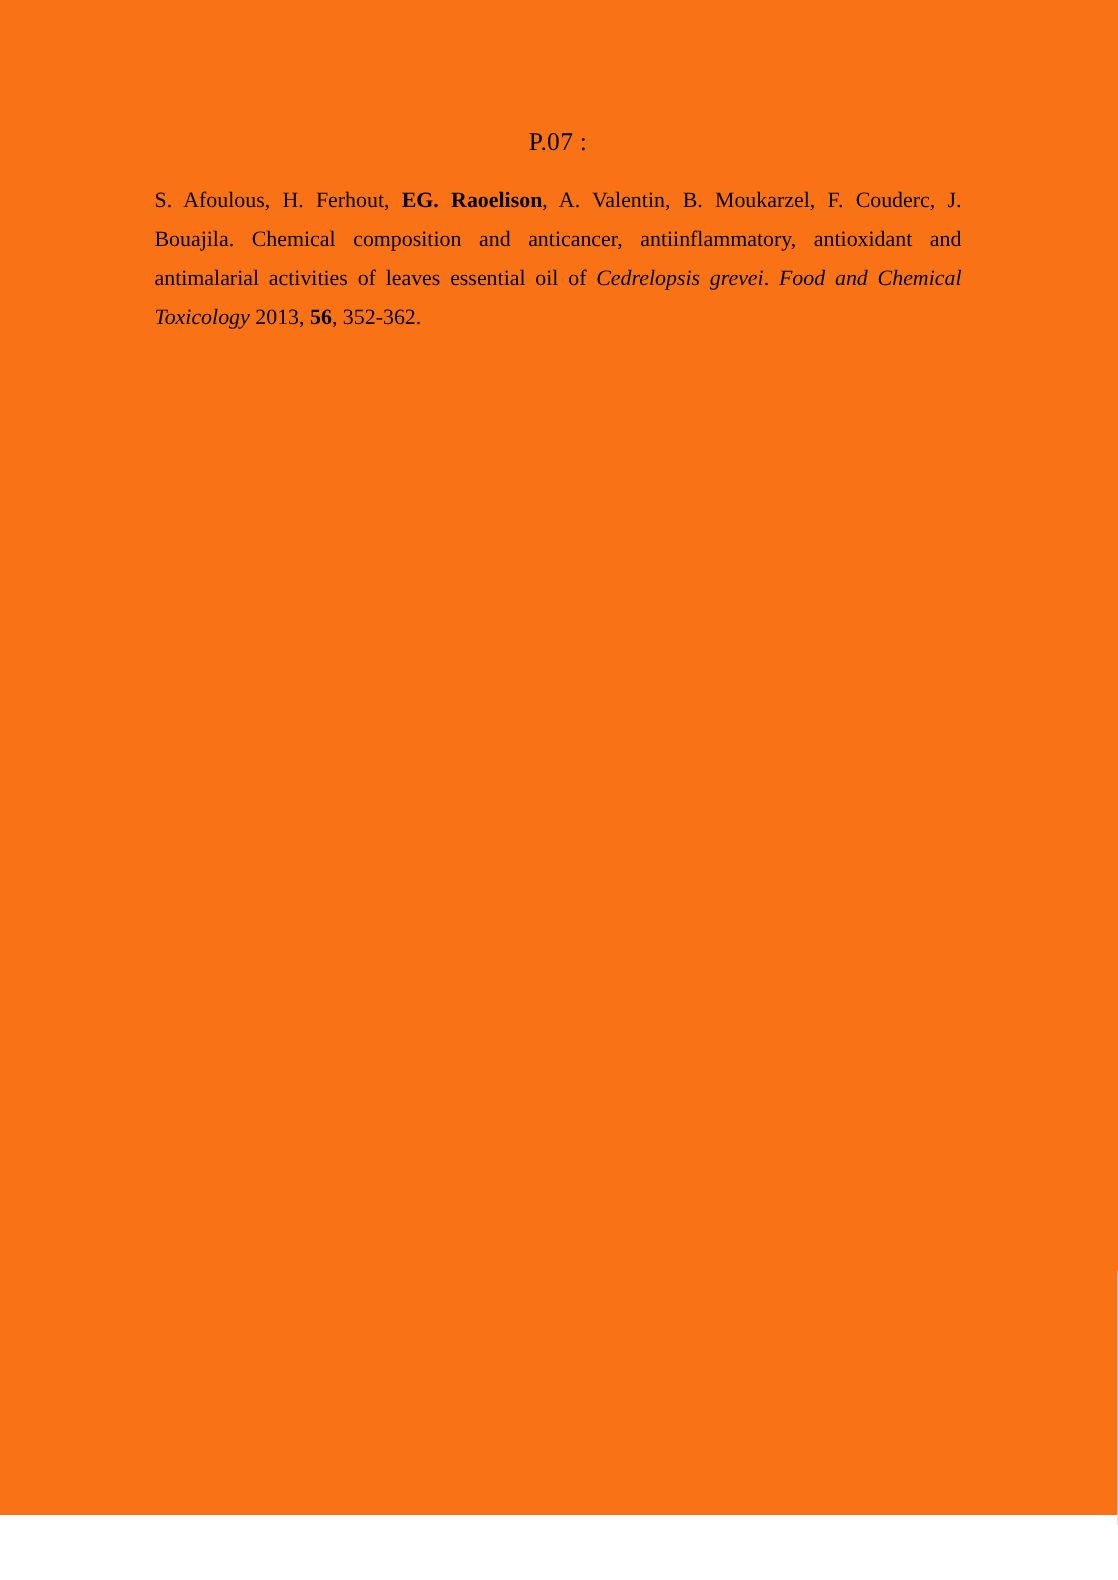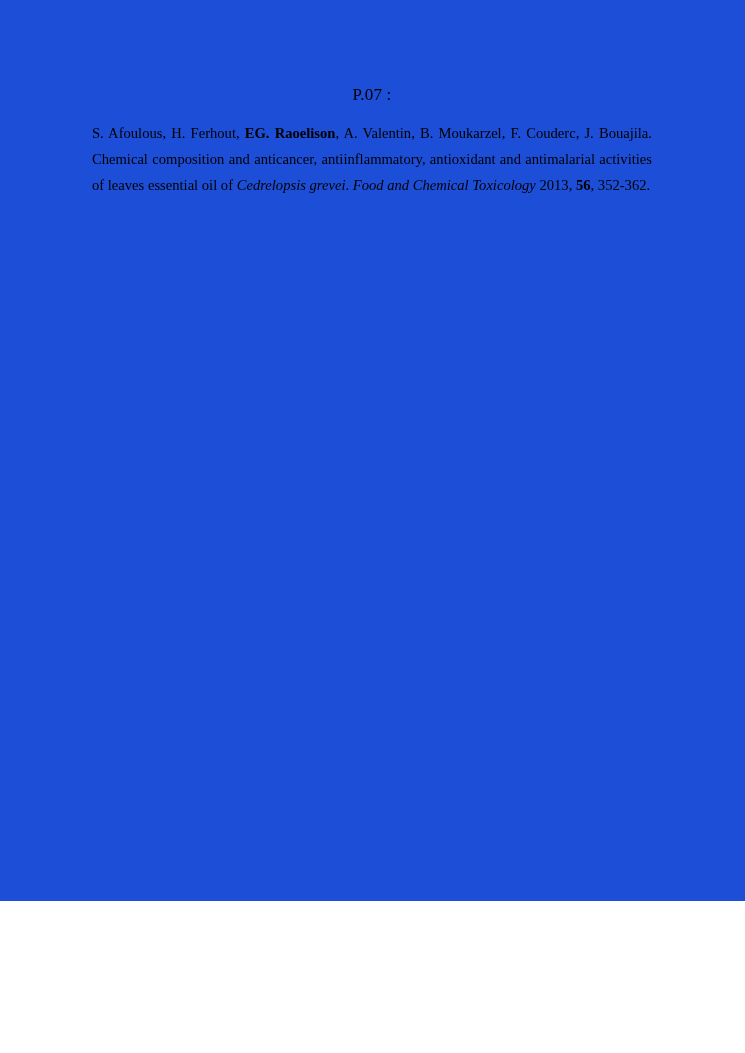--- a/index.html
+++ b/index.html
@@ -17,11 +17,11 @@
   }
   .page {
     width: 745px;
-    height: 901px;
+    height: 1010px;
     box-sizing: border-box;
     padding: 0;
     position: relative;
-    background: #1d4ed8;
+    background: #f97316;
   }
   .content {
     position: absolute;

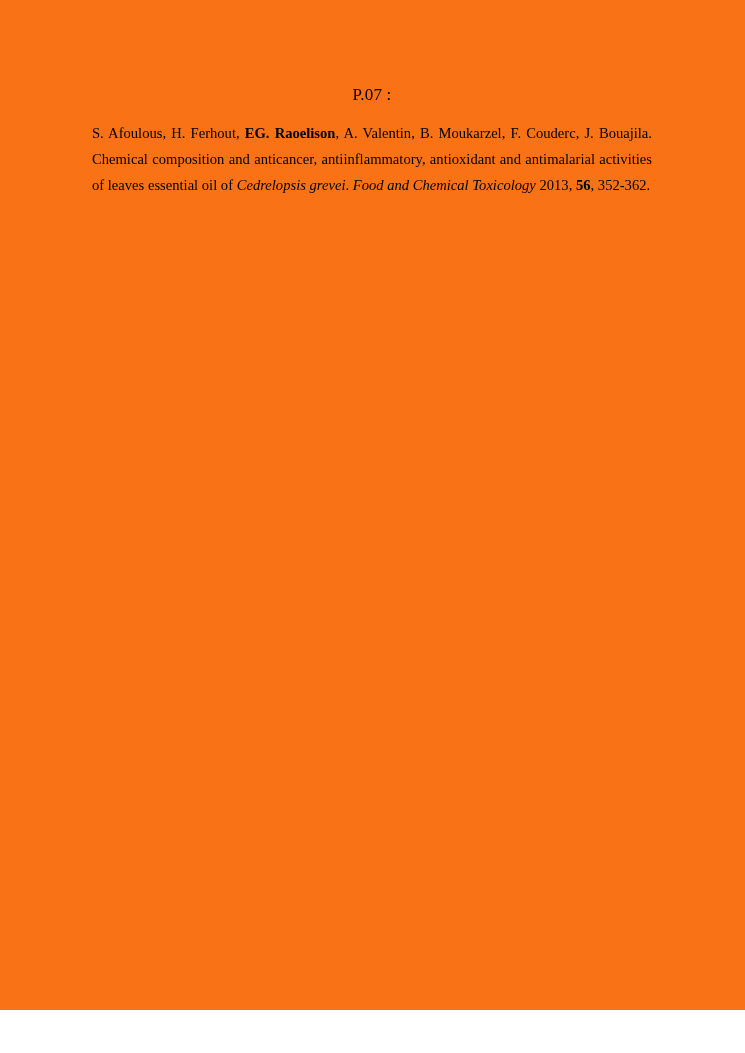--- a/index.html
+++ b/index.html
@@ -41,7 +41,7 @@
     line-height: 26px;
     text-align: justify;
     text-justify: inter-word;
-    margin: 4px;
+    margin: 15px;
   }
   .citation .bold {
     font-weight: bold;

